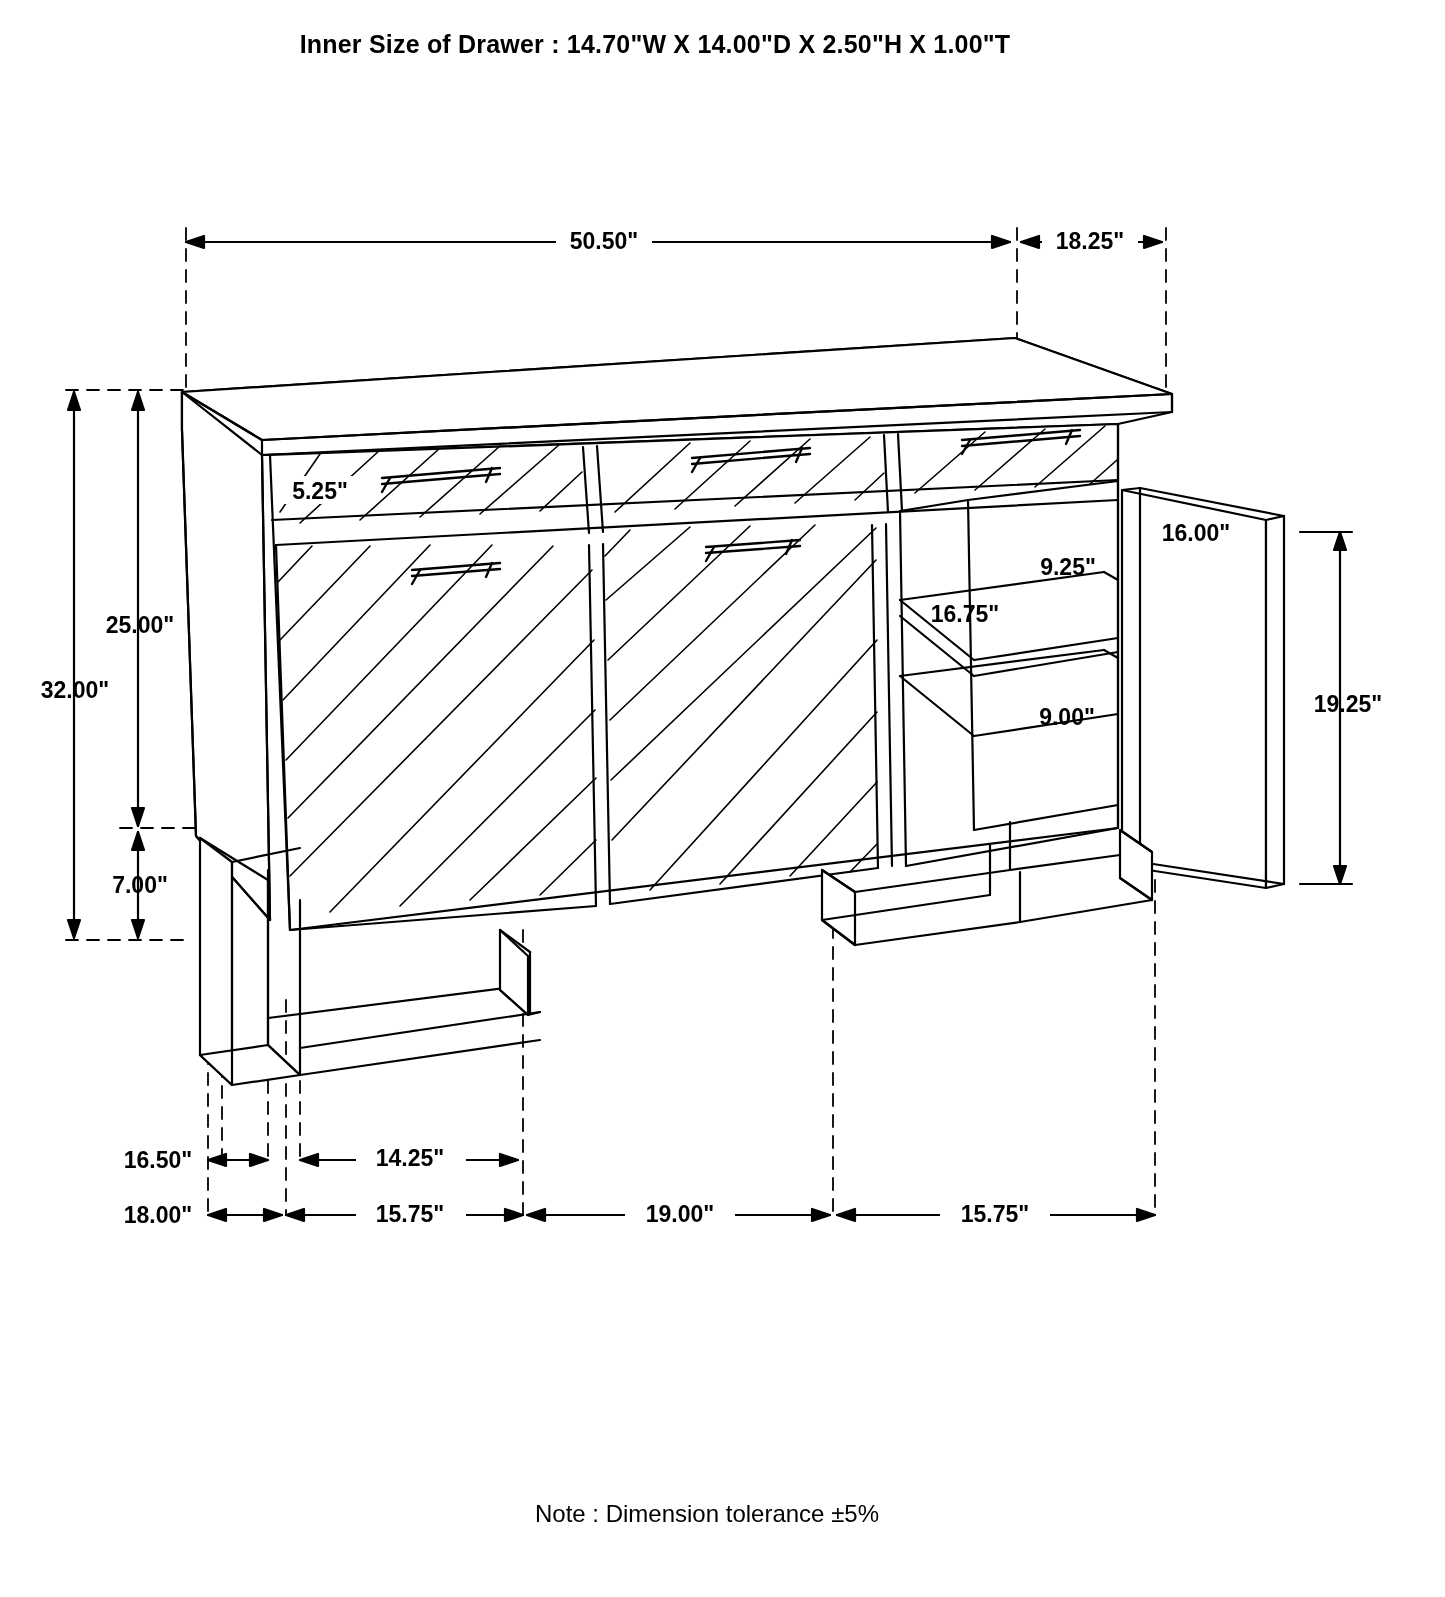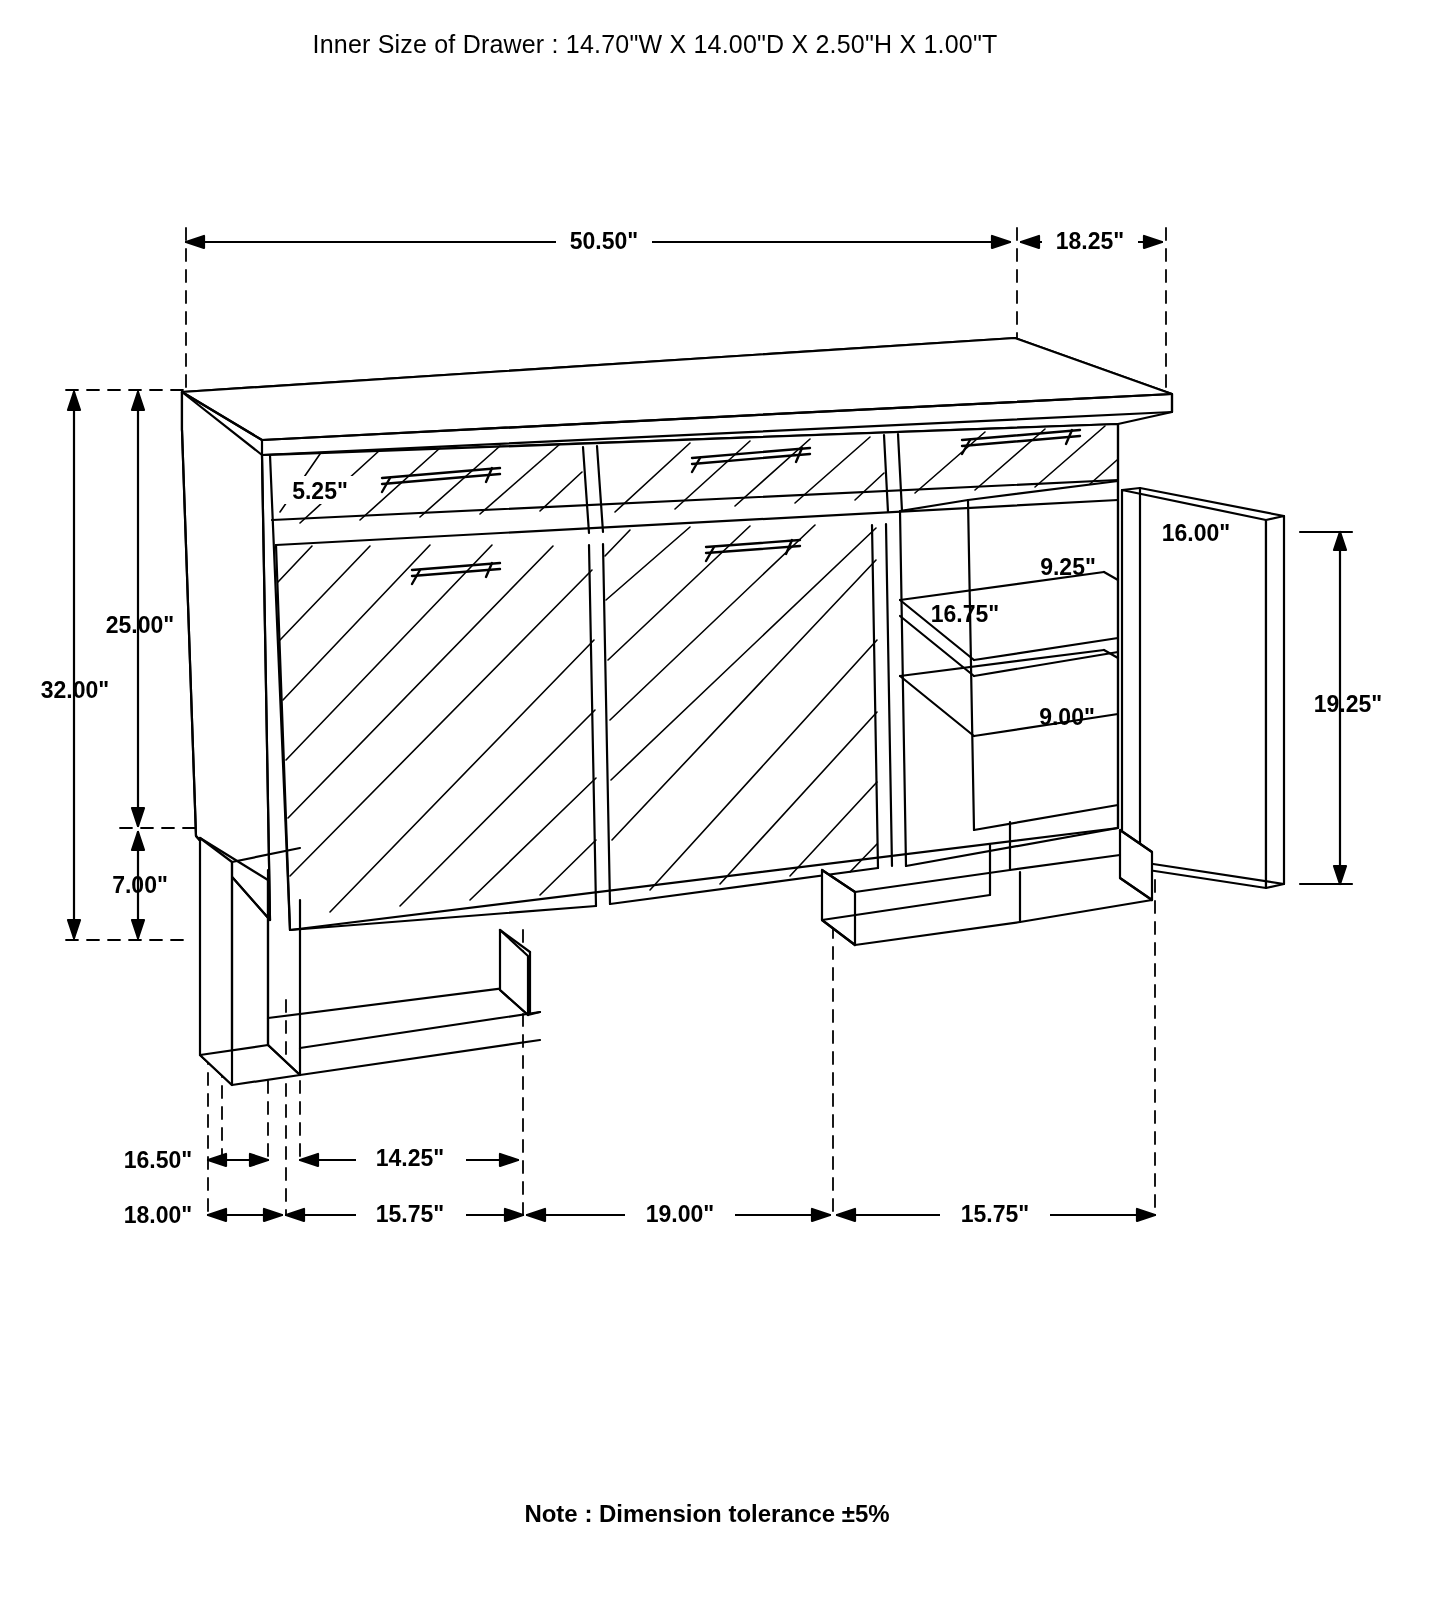--- a/index.html
+++ b/index.html
@@ -16,7 +16,7 @@
     top:30px;left:0;width:1310px;
     text-align:center;
     font-size:25px;
-    font-weight:normal;
+    font-weight:bold;
     letter-spacing:0.2px;
   }
   .note{

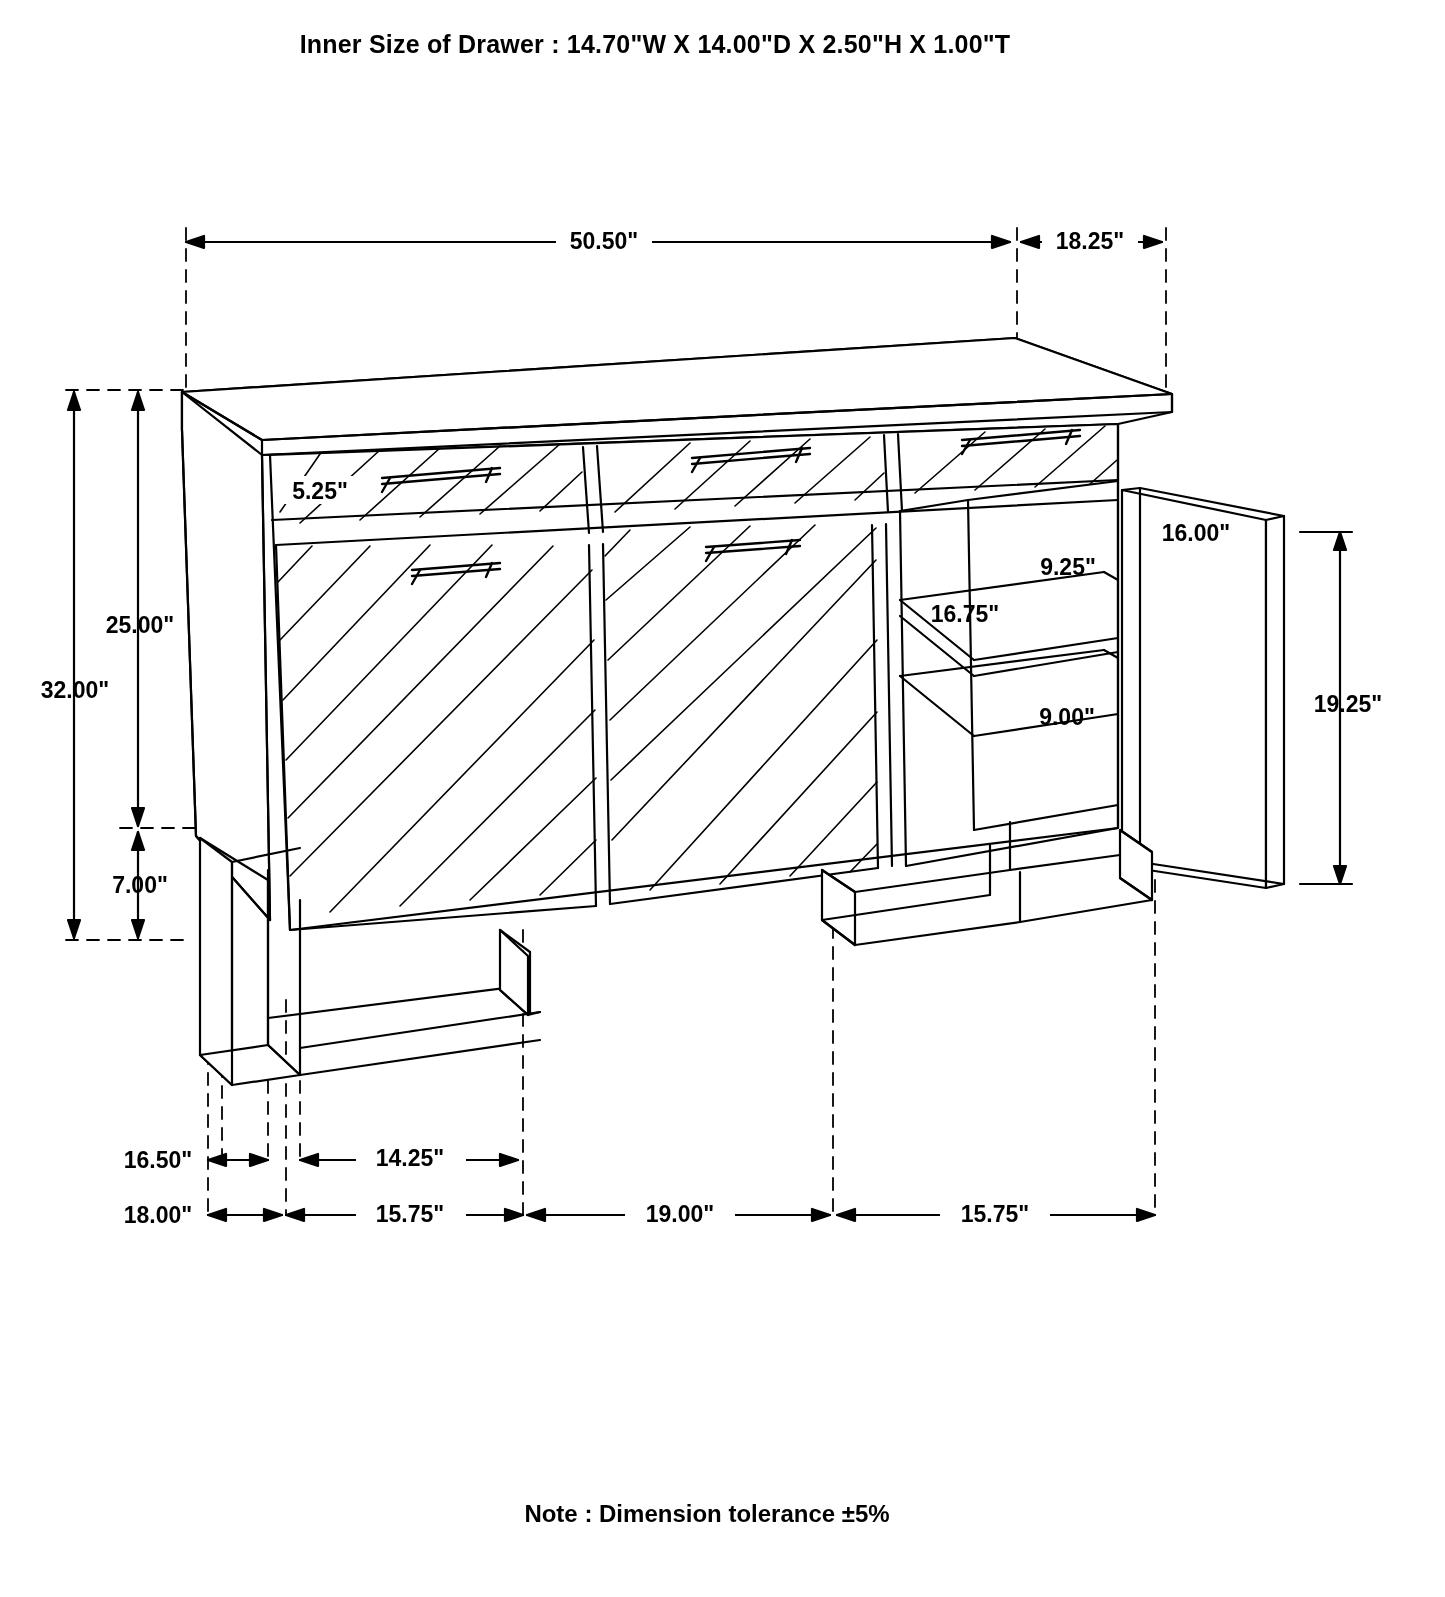--- a/index.html
+++ b/index.html
@@ -24,7 +24,7 @@
     top:1500px;left:0;width:1414px;
     text-align:center;
     font-size:24px;
-    font-weight:bold;
+    font-weight:normal;
   }
   #drawing{
     position:absolute;

